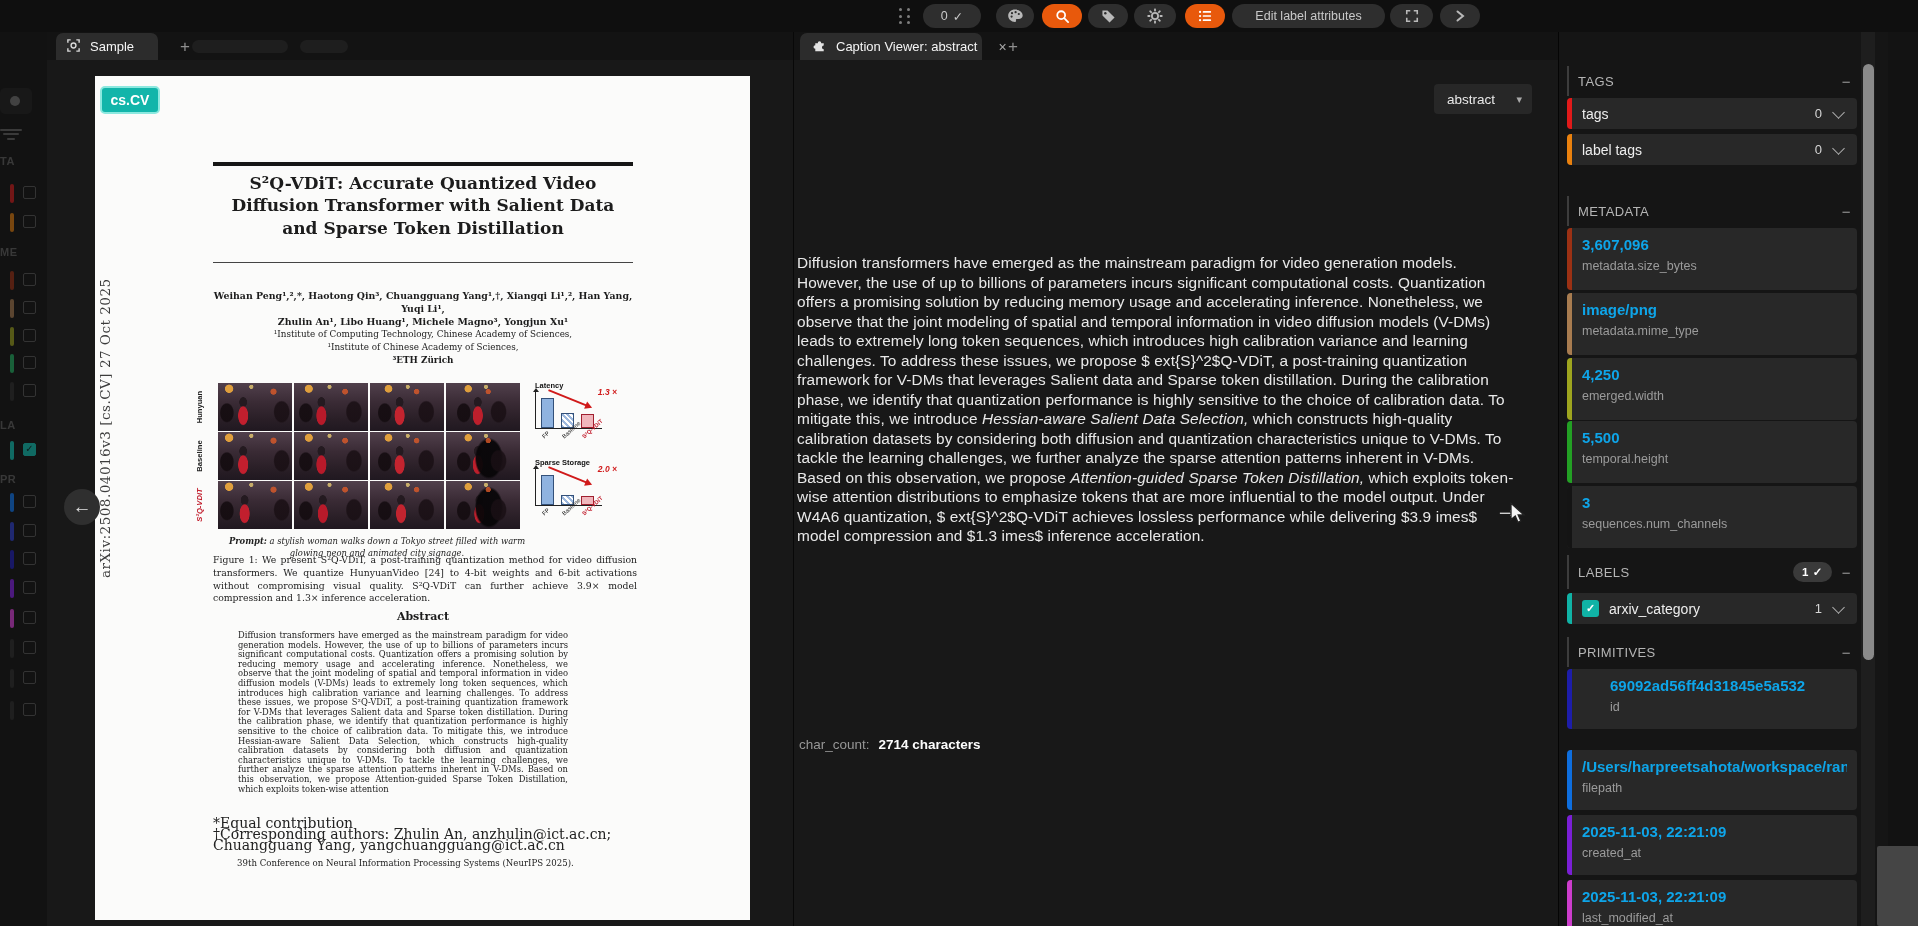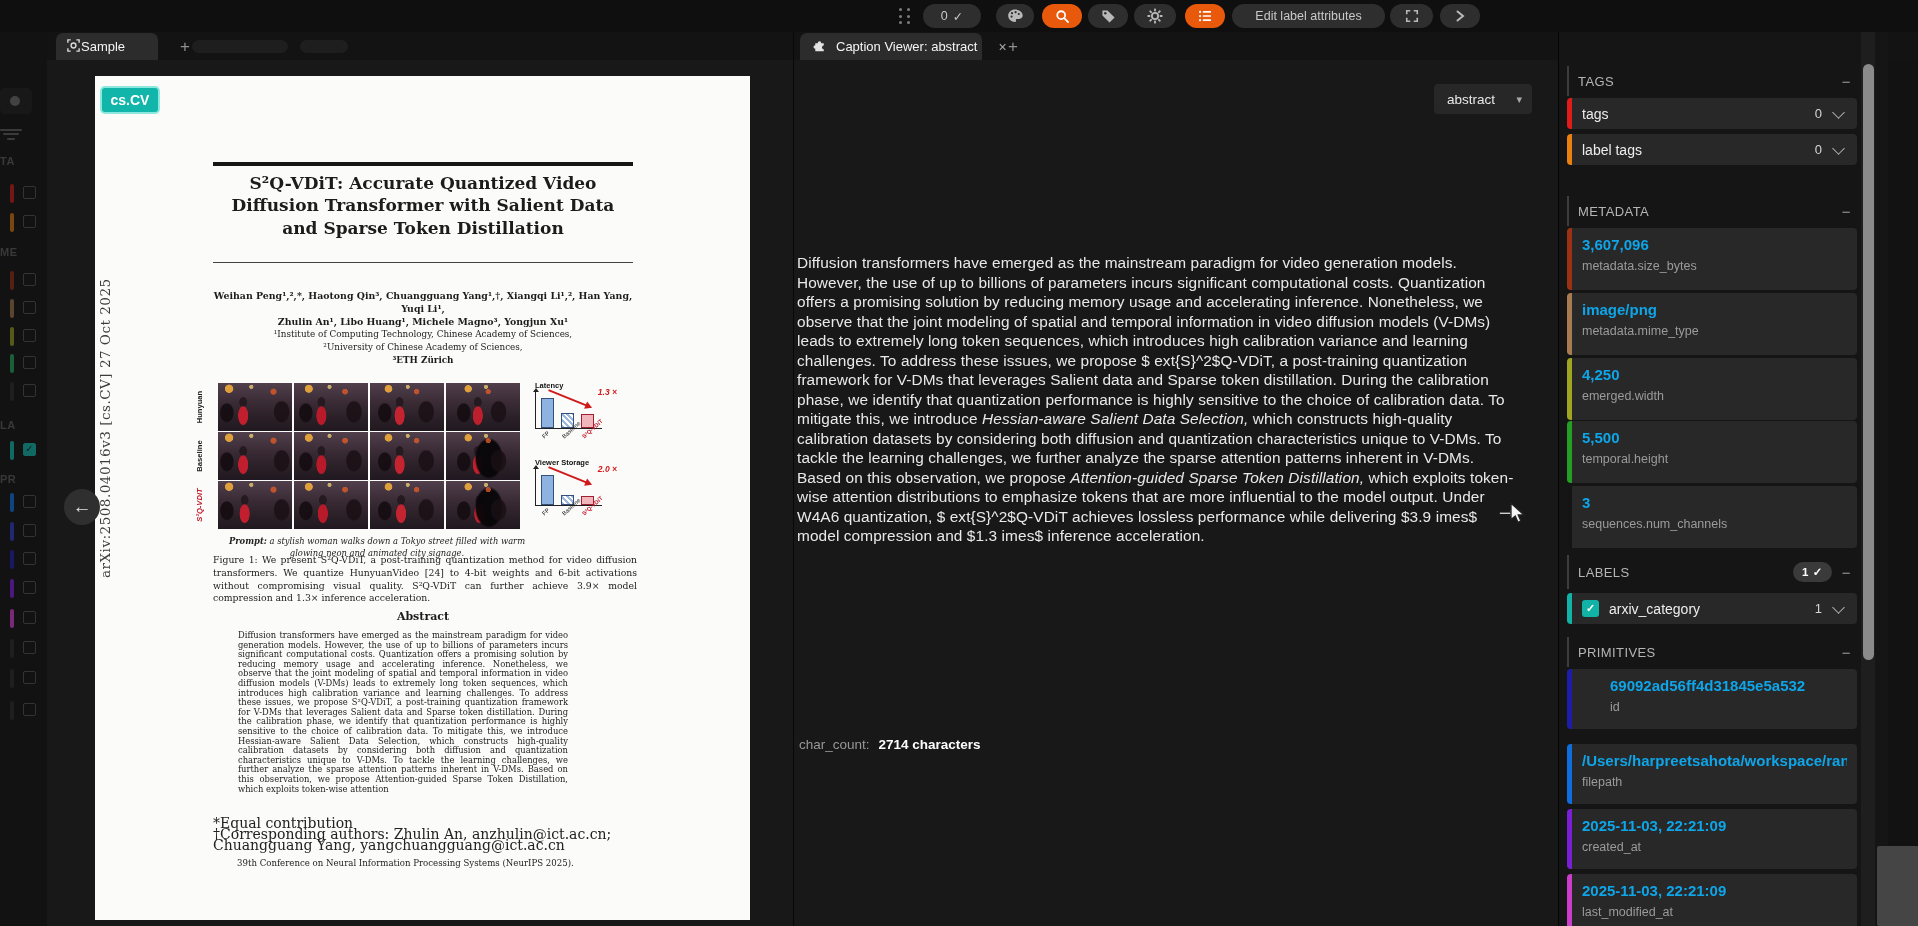--- a/index.html
+++ b/index.html
@@ -319,7 +319,7 @@
       </div>
     </div>
 
-  <div class="tab" style="left:56px;width:102px;padding:0 10px;">
+  <div class="tab" style="left:56px;width:102px;padding:0 10px;gap:9px;">
     <span><svg width="15" height="15" viewBox="0 0 16 16">
           <path d="M2 5V2h3M11 2h3v3M14 11v3h-3M5 14H2v-3" fill="none" stroke="#d8d8d8" stroke-width="1.5"></path>
           <circle cx="8" cy="8" r="2.6" fill="none" stroke="#d8d8d8" stroke-width="1.5"></circle>

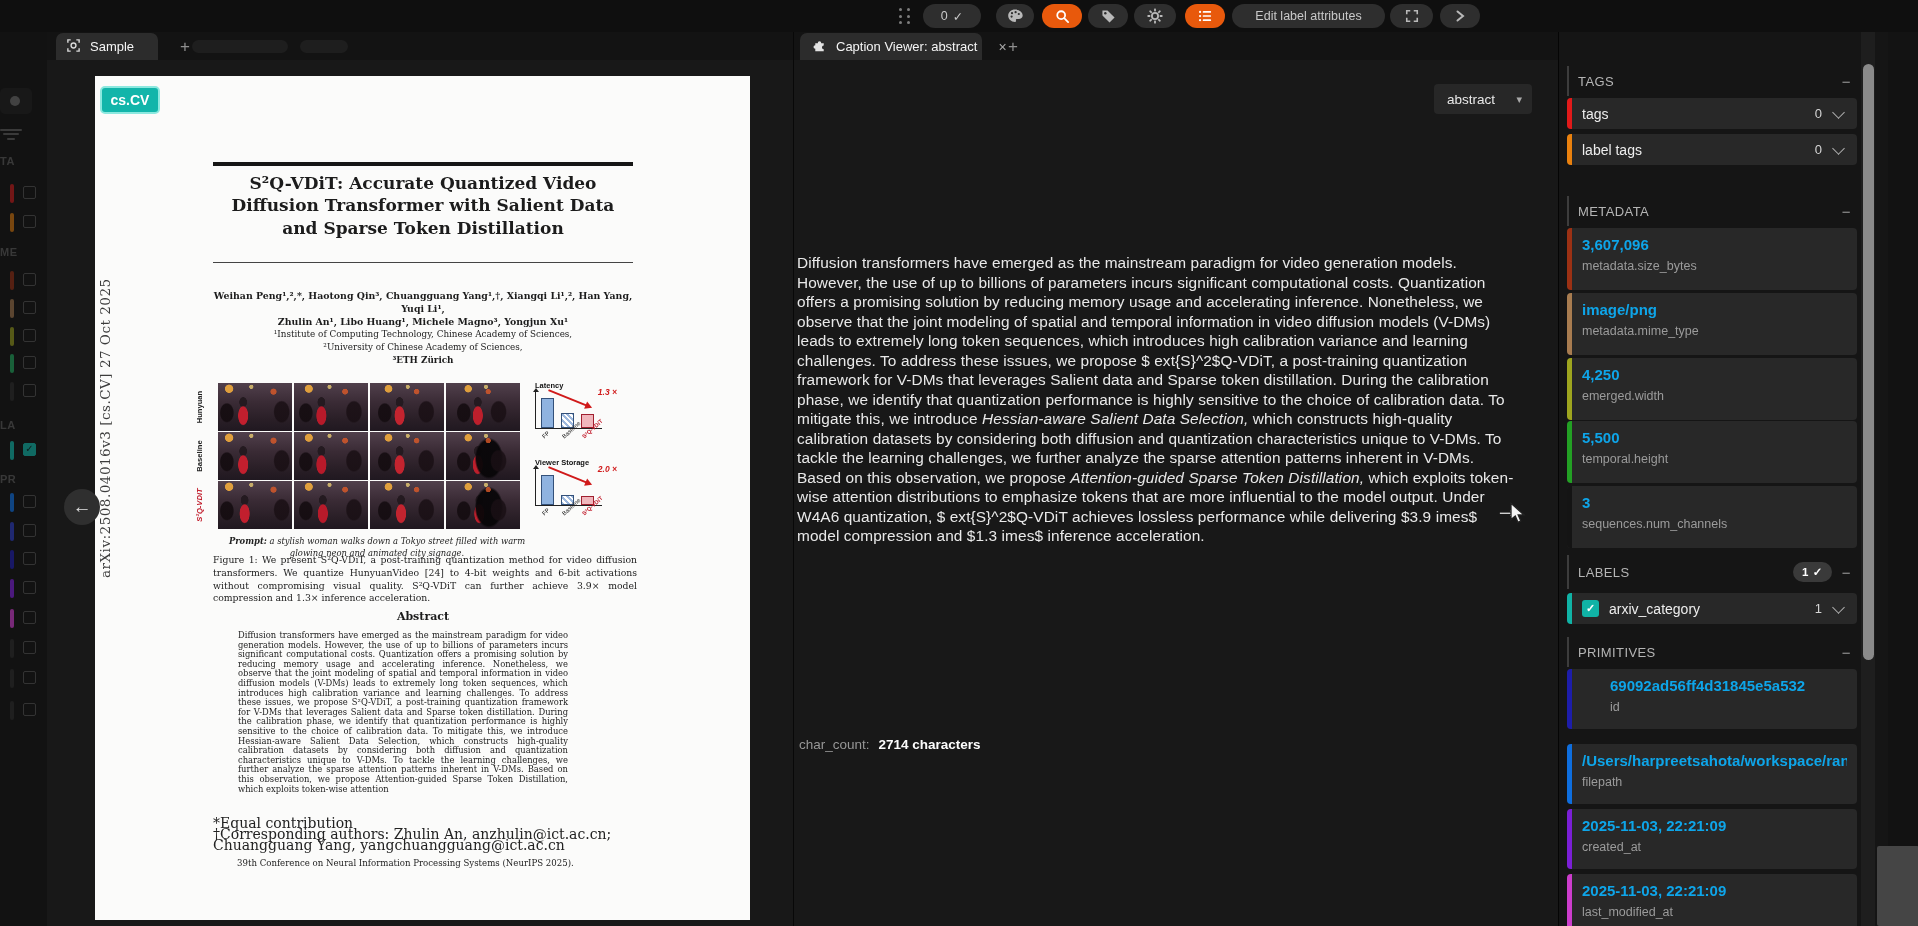--- a/index.html
+++ b/index.html
@@ -350,7 +350,7 @@
           <div class="aline">Weihan Peng¹,²,*, Haotong Qin³, Chuangguang Yang¹,†, Xiangqi Li¹,², Han Yang, Yuqi Li¹,</div>
           <div class="aline">Zhulin An¹, Libo Huang¹, Michele Magno³, Yongjun Xu¹</div>
           <div class="affil">¹Institute of Computing Technology, Chinese Academy of Sciences,</div>
-          <div class="affil">²University of Chinese Academy of Sciences,</div>
+          <div class="affil">¹Institute of Chinese Academy of Sciences,</div>
           <div class="affil" style="font-weight:bold;">³ETH Zürich</div>
         </div>
         <div id="fig-rowlabels">

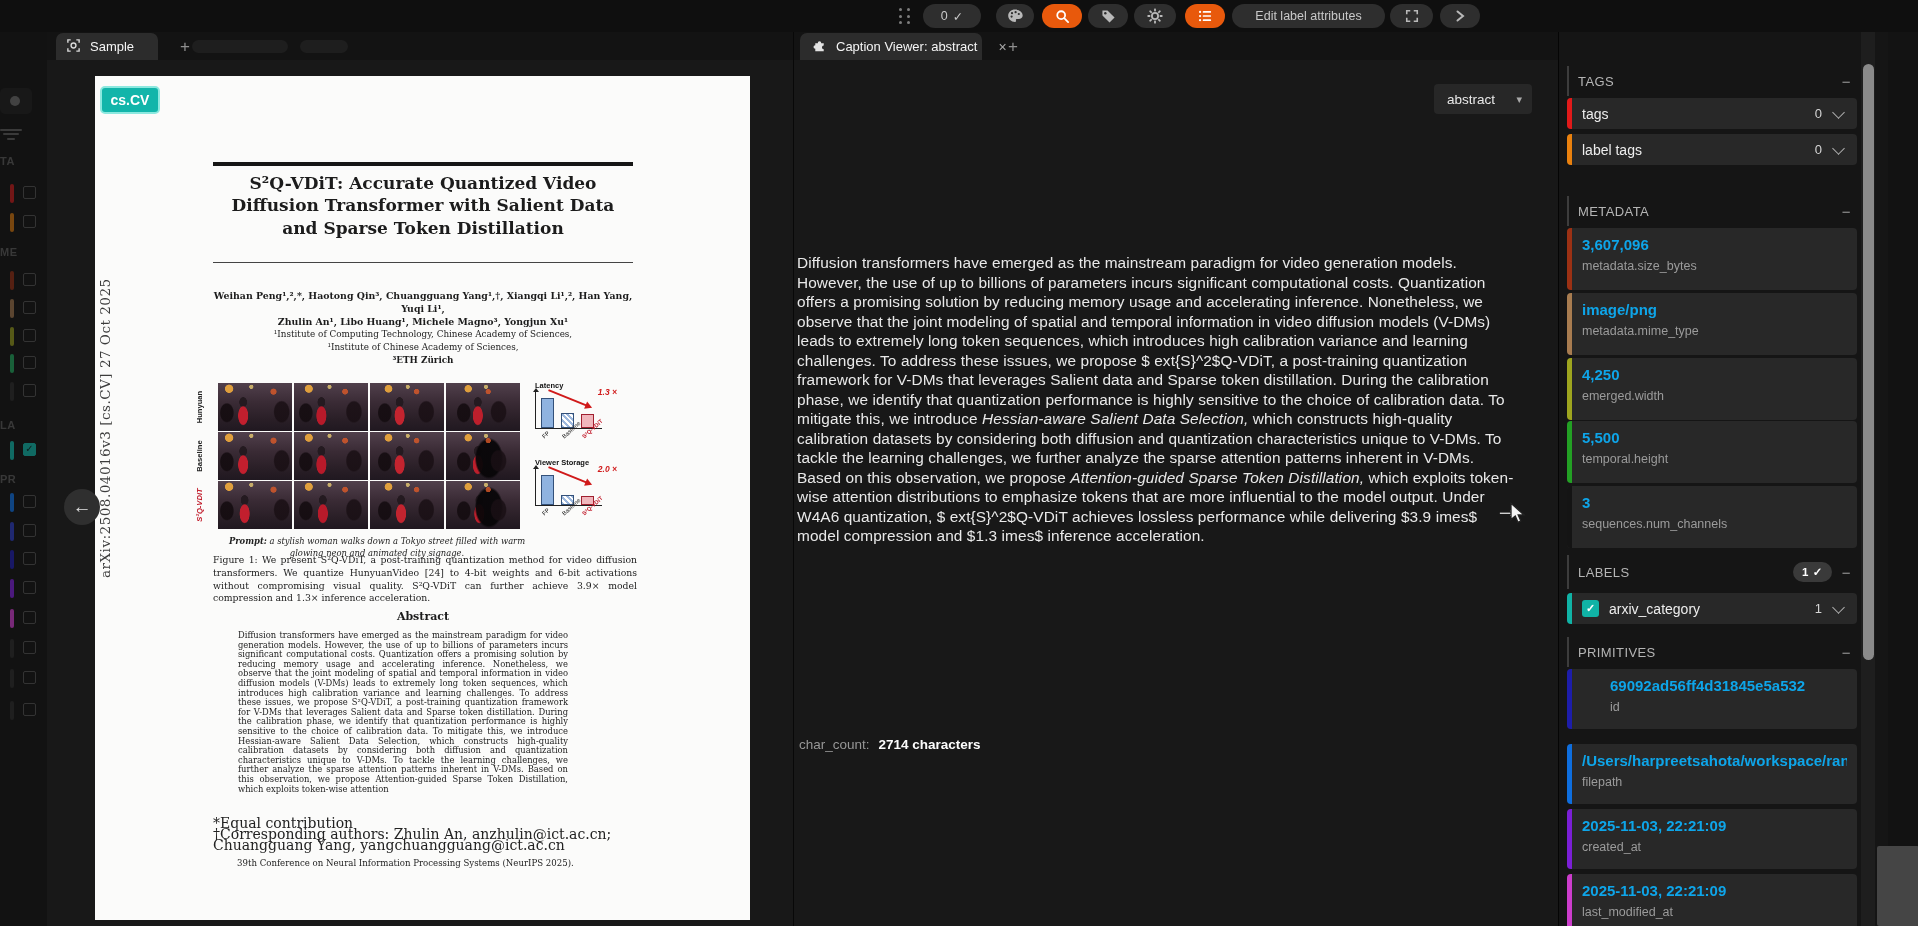--- a/index.html
+++ b/index.html
@@ -389,7 +389,7 @@
               </div>
             </div>
             <div class="mchart" style="top: 77px;">
-              <div class="mc-title">Viewer Storage</div>
+              <div class="mc-title">Sparse Storage</div>
               <div class="mc-plot">
                 <div class="mbar b0" style="left: 5px; height: 30px;"></div>
                 <div class="mbar b1" style="left: 25px; height: 10.2px;"></div>

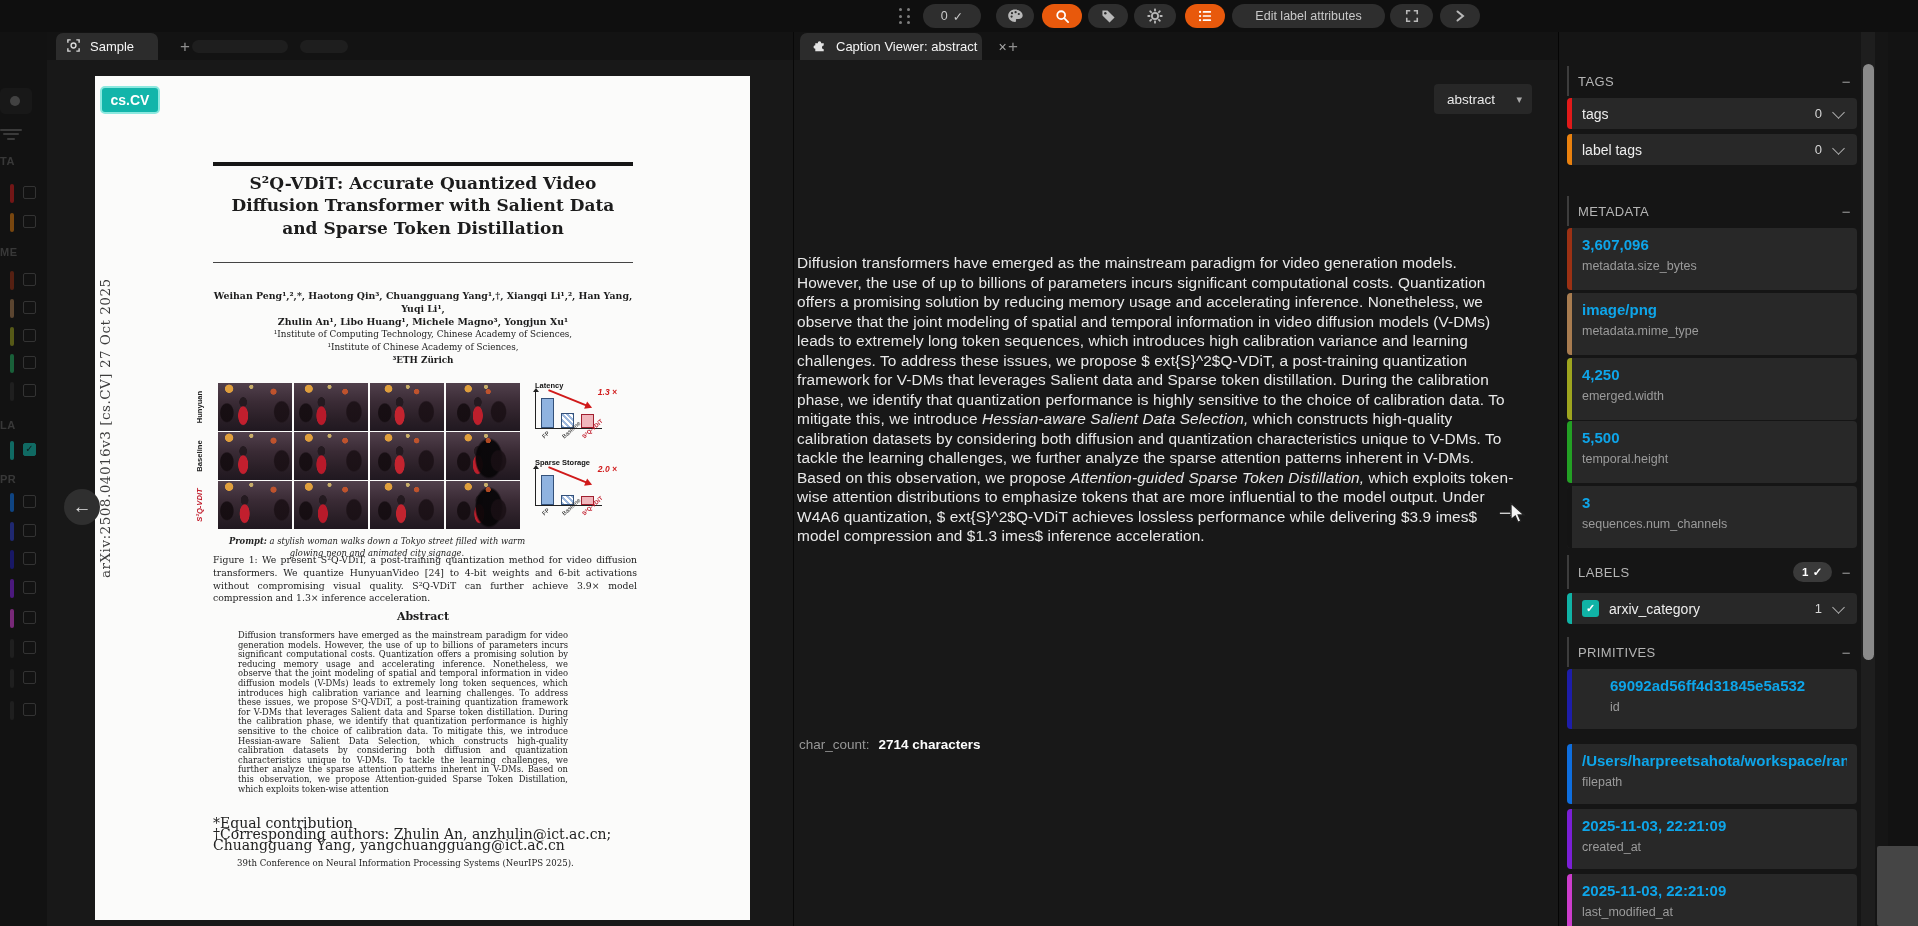--- a/index.html
+++ b/index.html
@@ -507,7 +507,7 @@
         <span class="hmin">−</span>
       </div>
       <div id="primitives-rows">
-          <div class="vrow" style="height: 60px; margin-bottom: 15px; padding-left: 43px;">
+          <div class="vrow" style="height: 60px; margin-bottom: 21px; padding-left: 43px;">
             <span class="rowbar" style="background: rgb(29, 29, 170);"></span>
             <div class="rvalue">69092ad56ff4d31845e5a532</div>
             <div class="rlabel">id</div>

